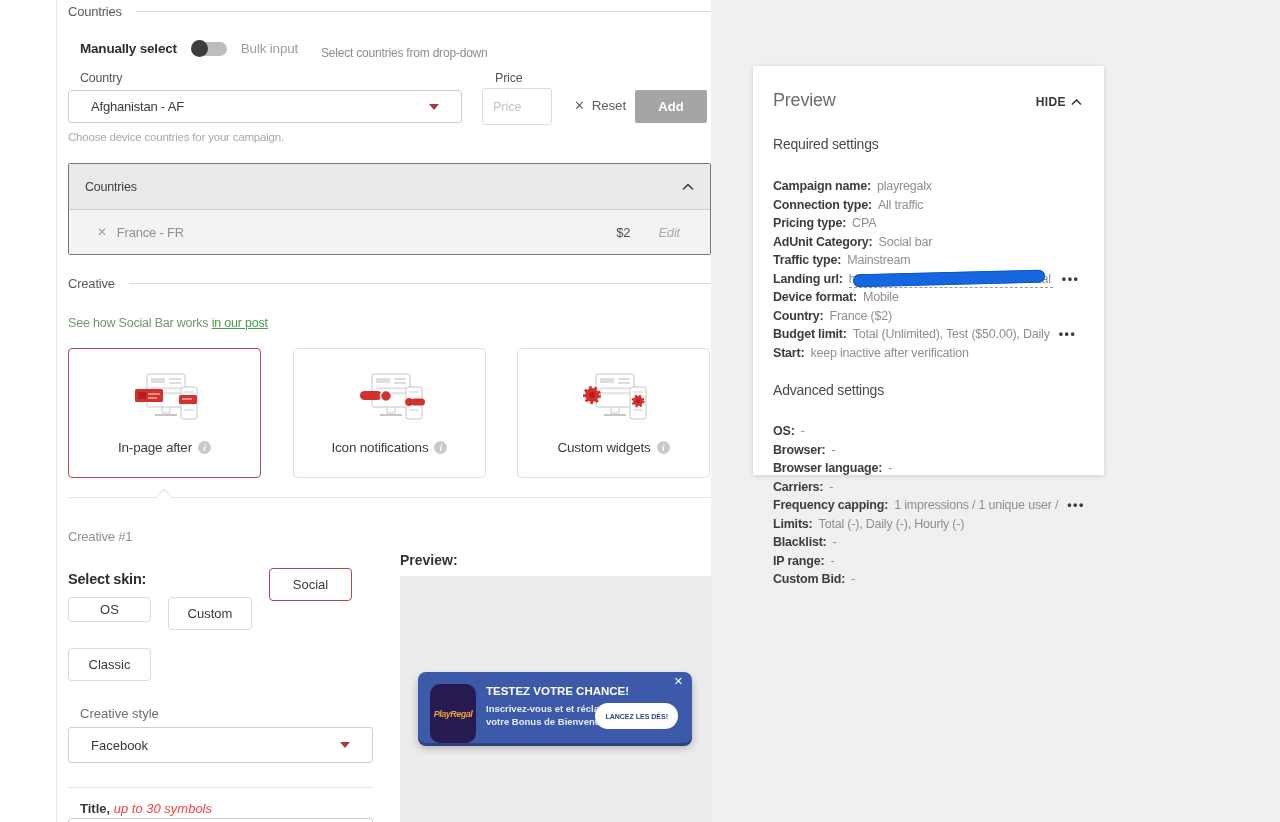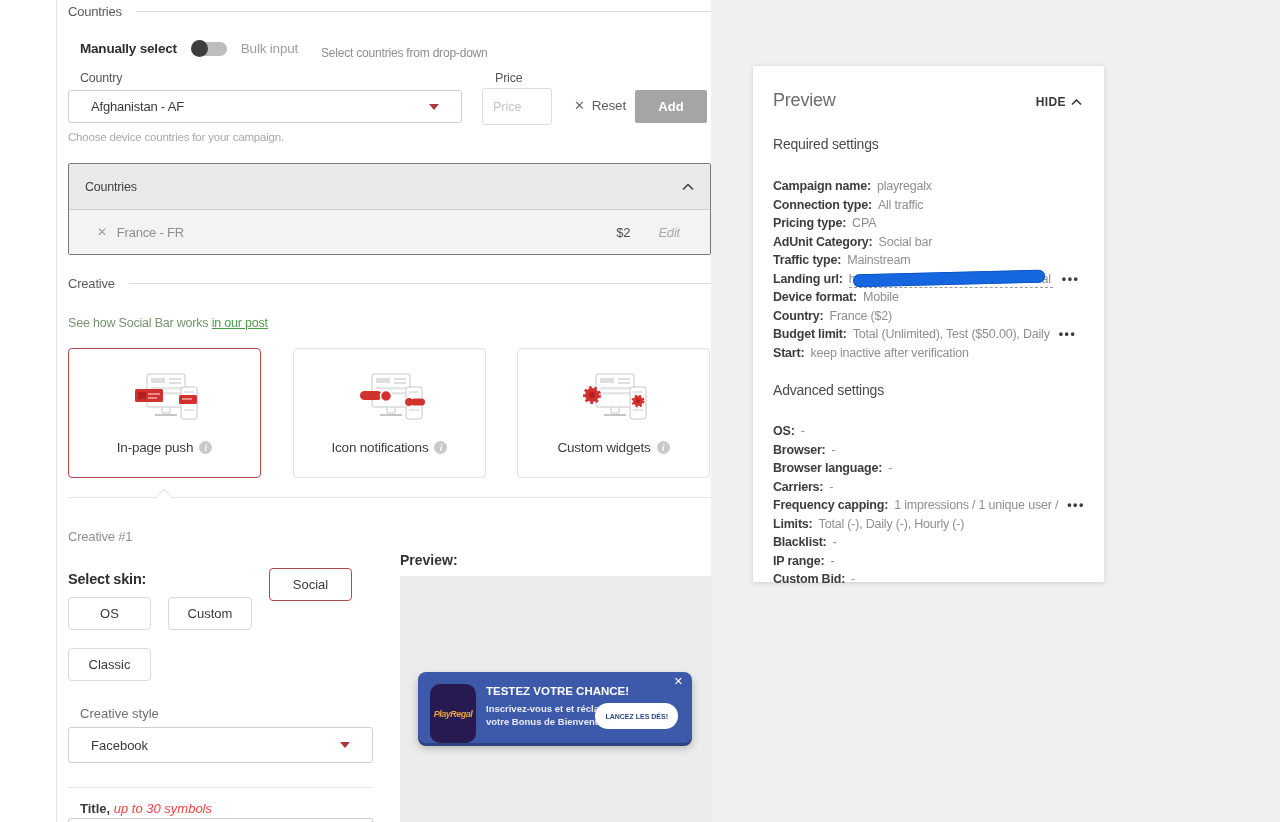--- a/index.html
+++ b/index.html
@@ -264,7 +264,7 @@
     </div>
   </div>
 
-  <div class="abs panel" style="left:753px; top:66px; width:351px; height:516px;">
+  <div class="abs panel" style="left:753px; top:66px; width:351px; height:409px;">
     <div style="position:absolute; left:20px; top:24px;" class="pv-title">Preview</div>
     <div class="hide" style="position:absolute; right:22px; top:29px;">
       <span>HIDE</span>

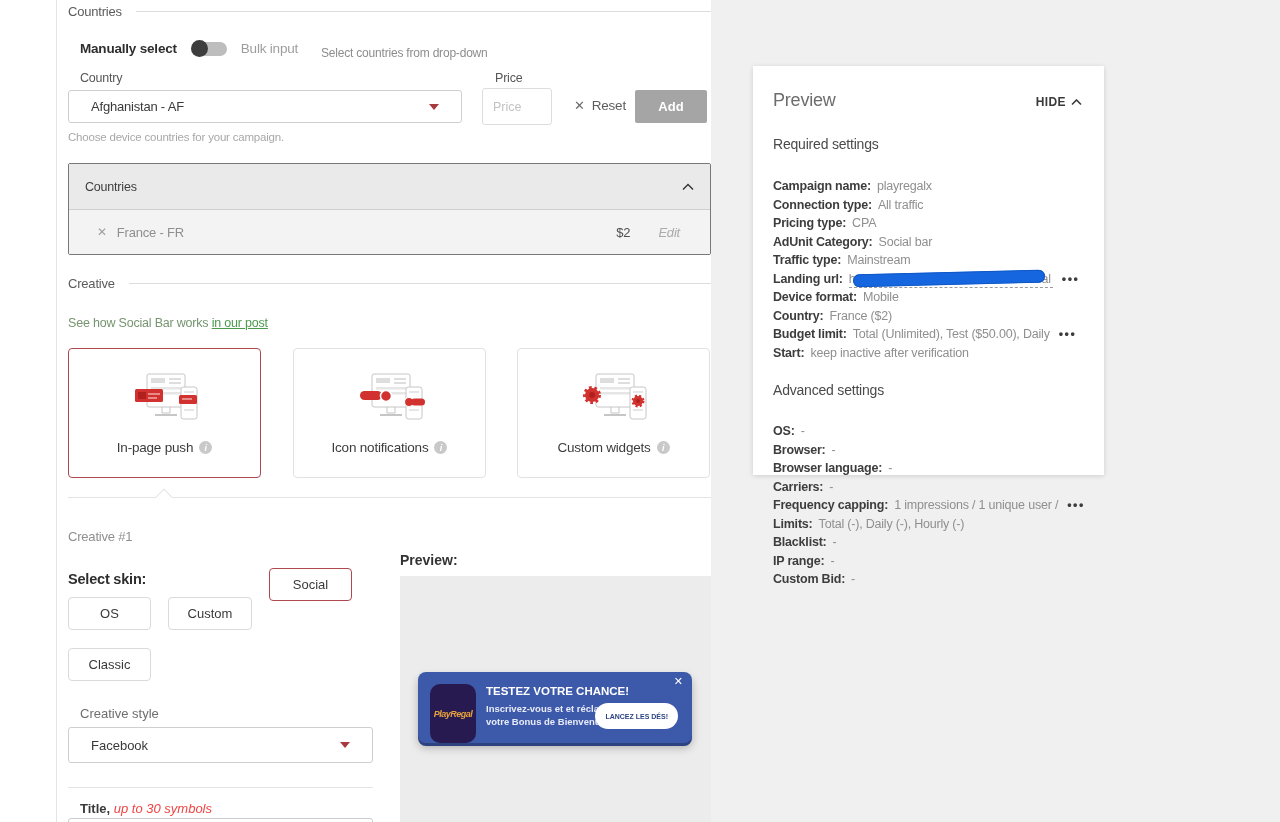--- a/index.html
+++ b/index.html
@@ -172,7 +172,7 @@
         <rect x="55" y="27" width="10" height="2" fill="#e98a88"></rect>
     </svg>
     <div class="card-lbl">
-      <span>In-page push</span>
+      <span>In-page after</span>
       <span class="info-i">i</span>
     </div>
   </div>

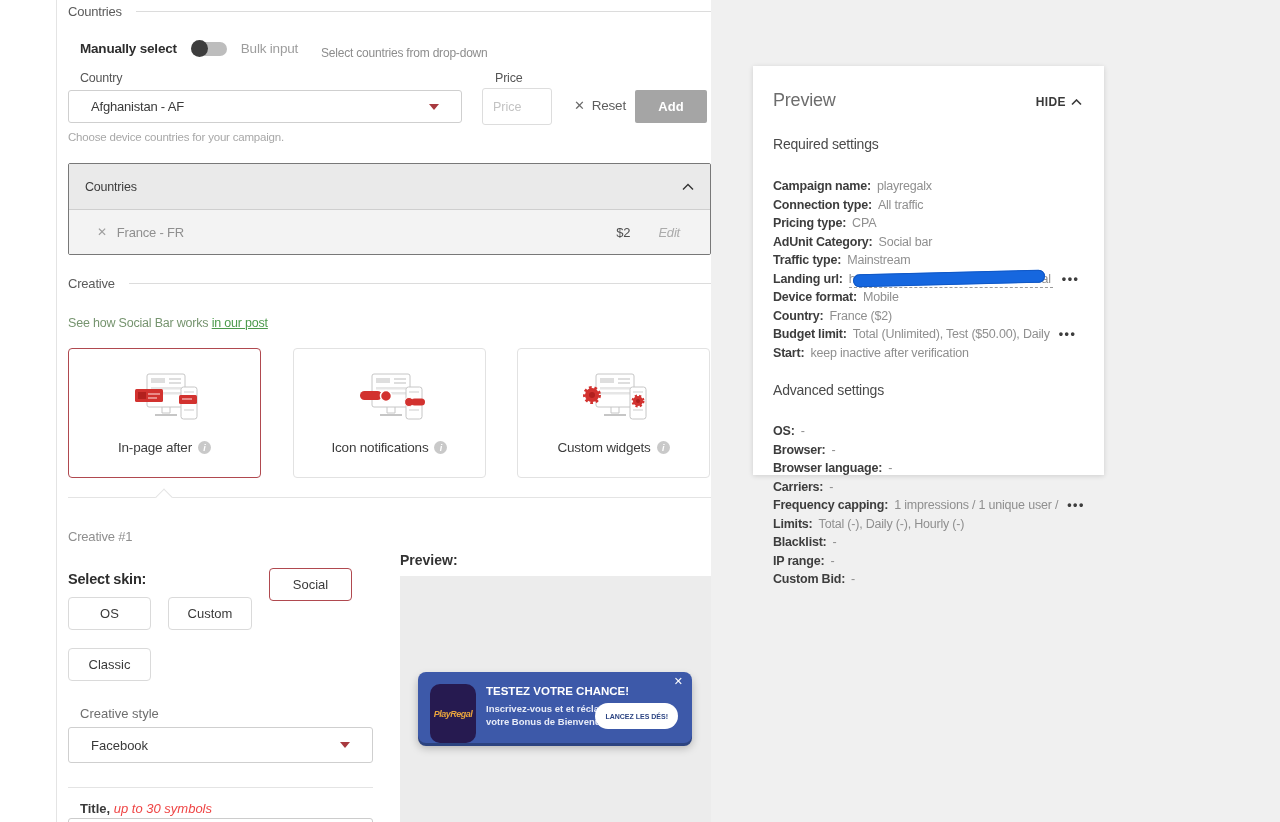--- a/index.html
+++ b/index.html
@@ -231,7 +231,7 @@
   <div class="abs" style="left:68px; top:529px; font-size:13px; color:#8f8f8f;">Creative #1</div>
   <div class="abs" style="left:68px; top:571px; font-size:14.5px; font-weight:700; color:#2e2e2e;">Select skin:</div>
 
-  <button class="abs skin-btn" style="left:68px; top:597px; width:83px; height:33px;">OS</button>
+  <button class="abs skin-btn" style="left:68px; top:597px; width:83px; height:25px;">OS</button>
   <button class="abs skin-btn" style="left:168px; top:597px; width:84px; height:33px;">Custom</button>
   <button class="abs skin-btn sel" style="left:269px; top:568px; width:83px; height:33px;">Social</button>
   <button class="abs skin-btn" style="left:68px; top:648px; width:83px; height:33px;">Classic</button>

